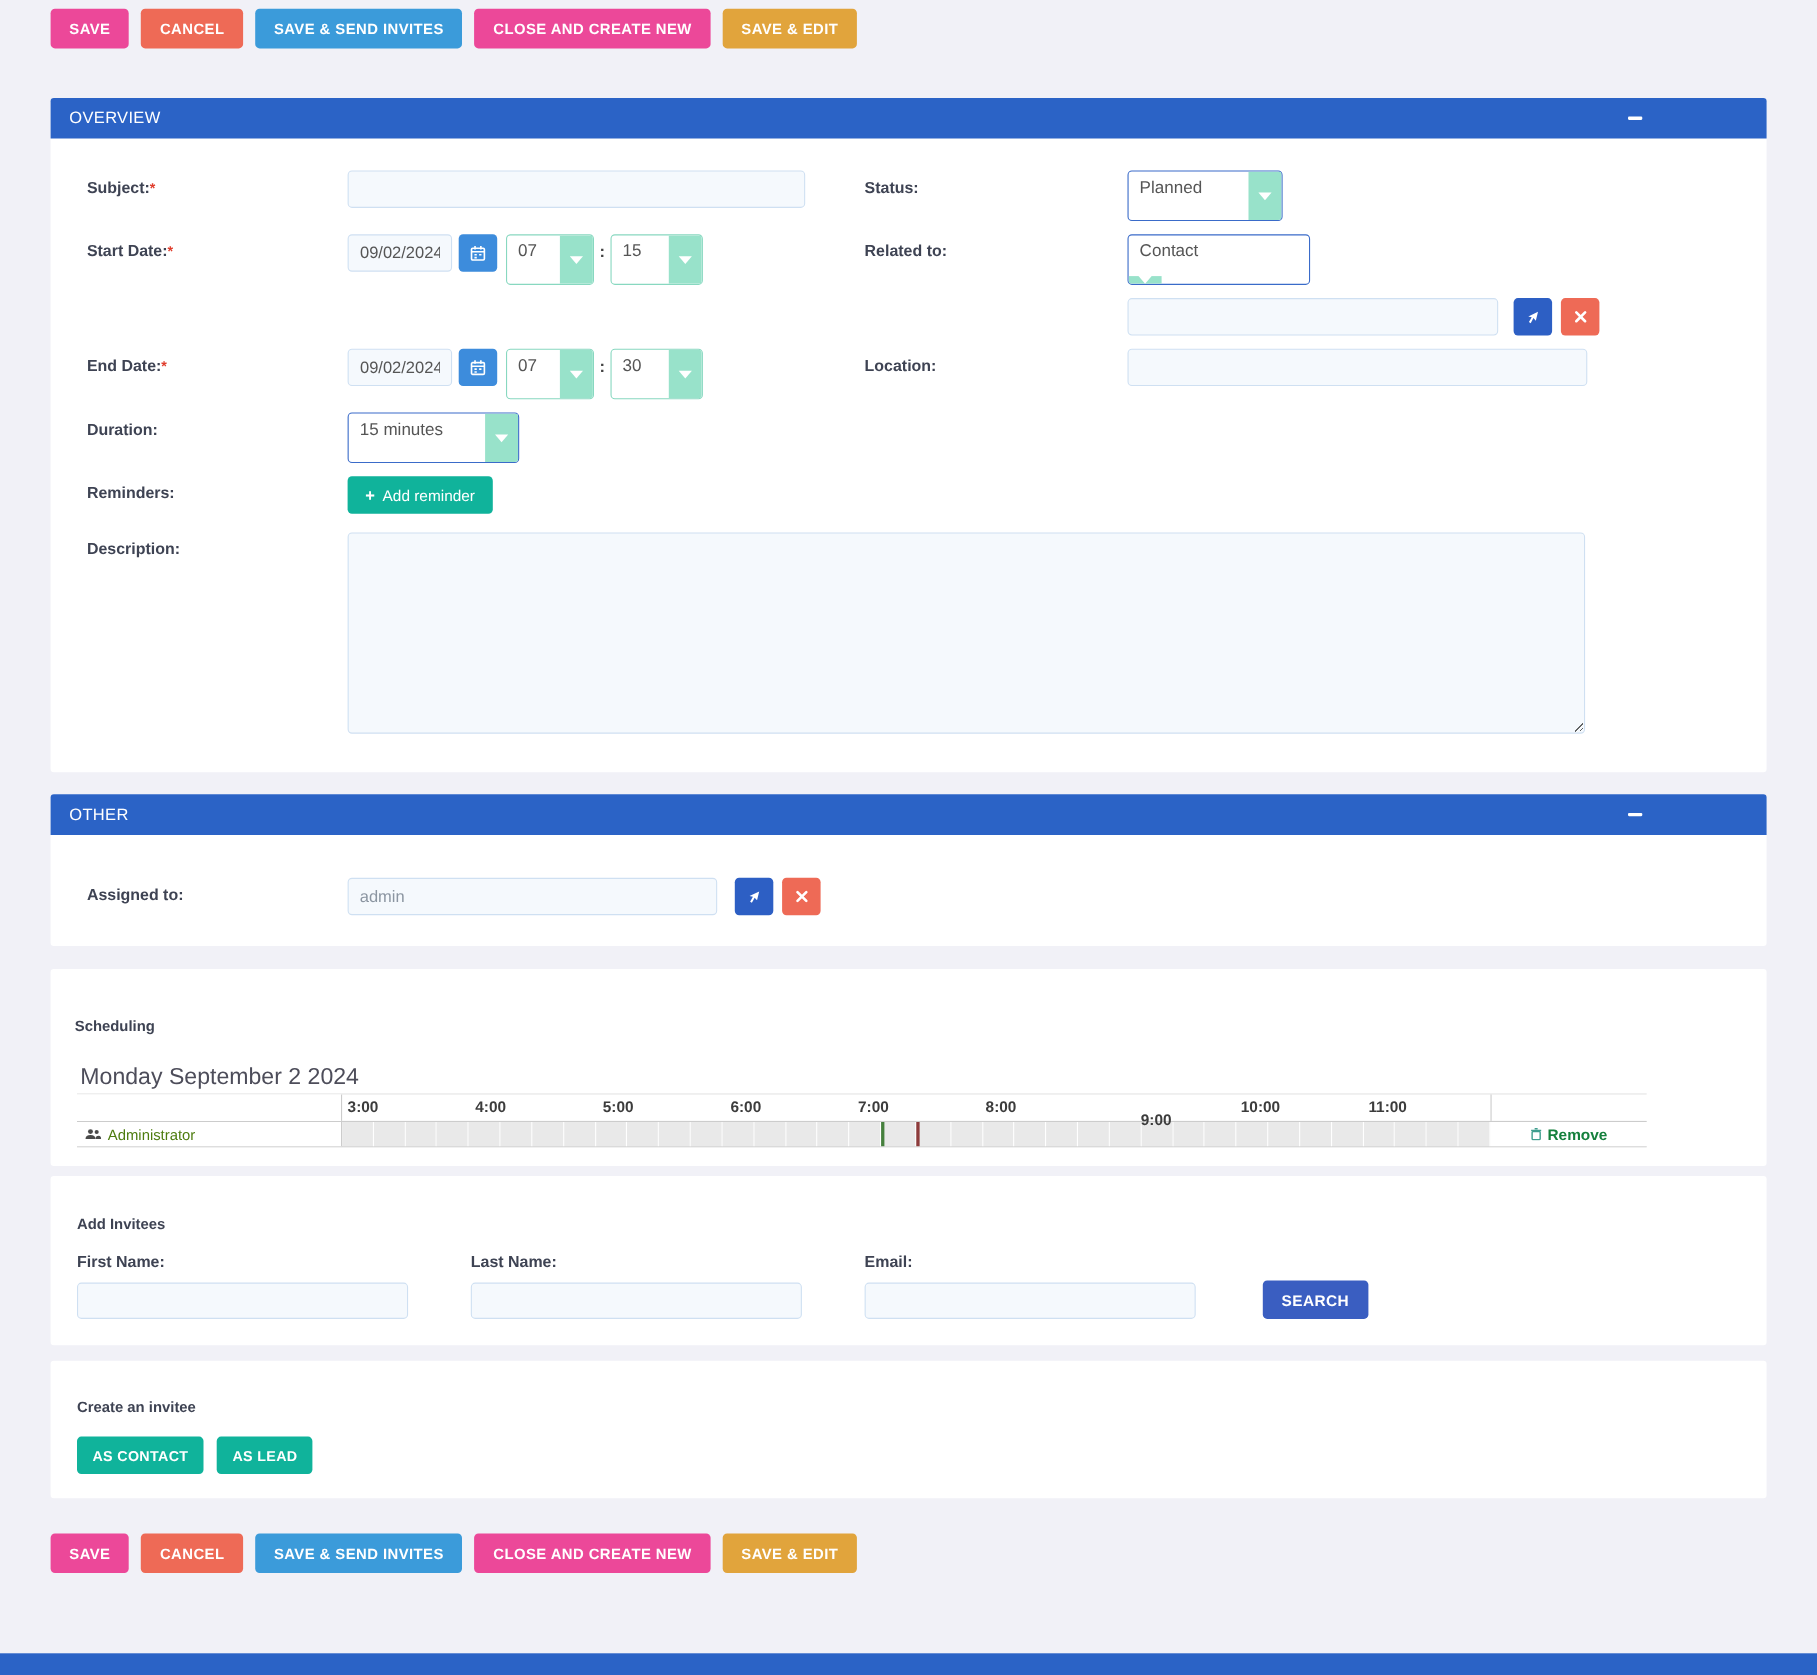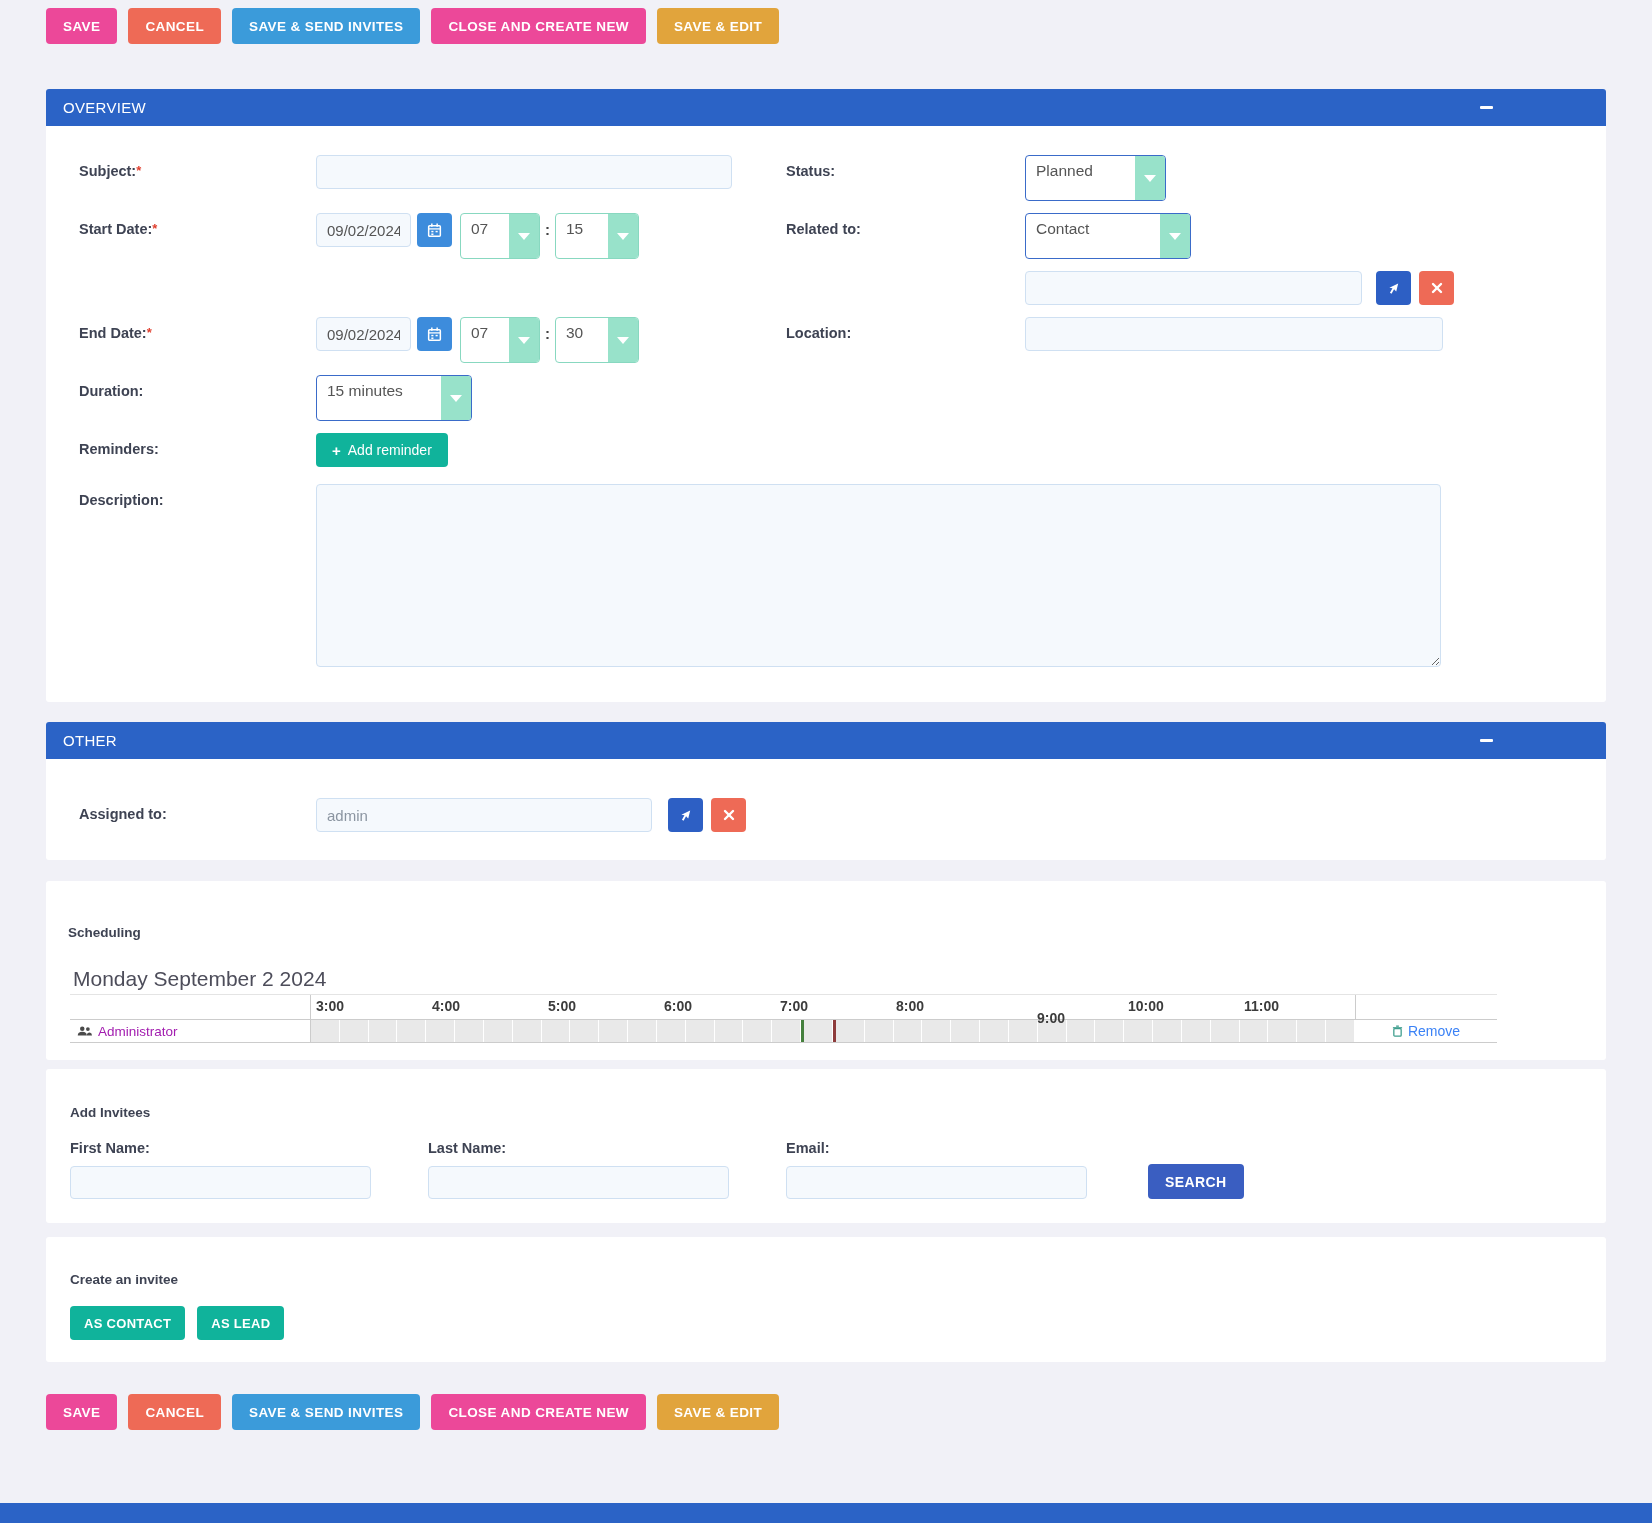--- a/index.html
+++ b/index.html
@@ -81,7 +81,7 @@
     border-right:6px solid transparent; border-top:7px solid #fff;
   }
   .sel-status { width:141px; }
-  .sel-related { width:166px; }
+  .sel-related { width:166px;flex-direction:column; }
   .sel-hour { width:80px; }
   .sel-min { width:84px; }
   .sel-duration { width:156px; }

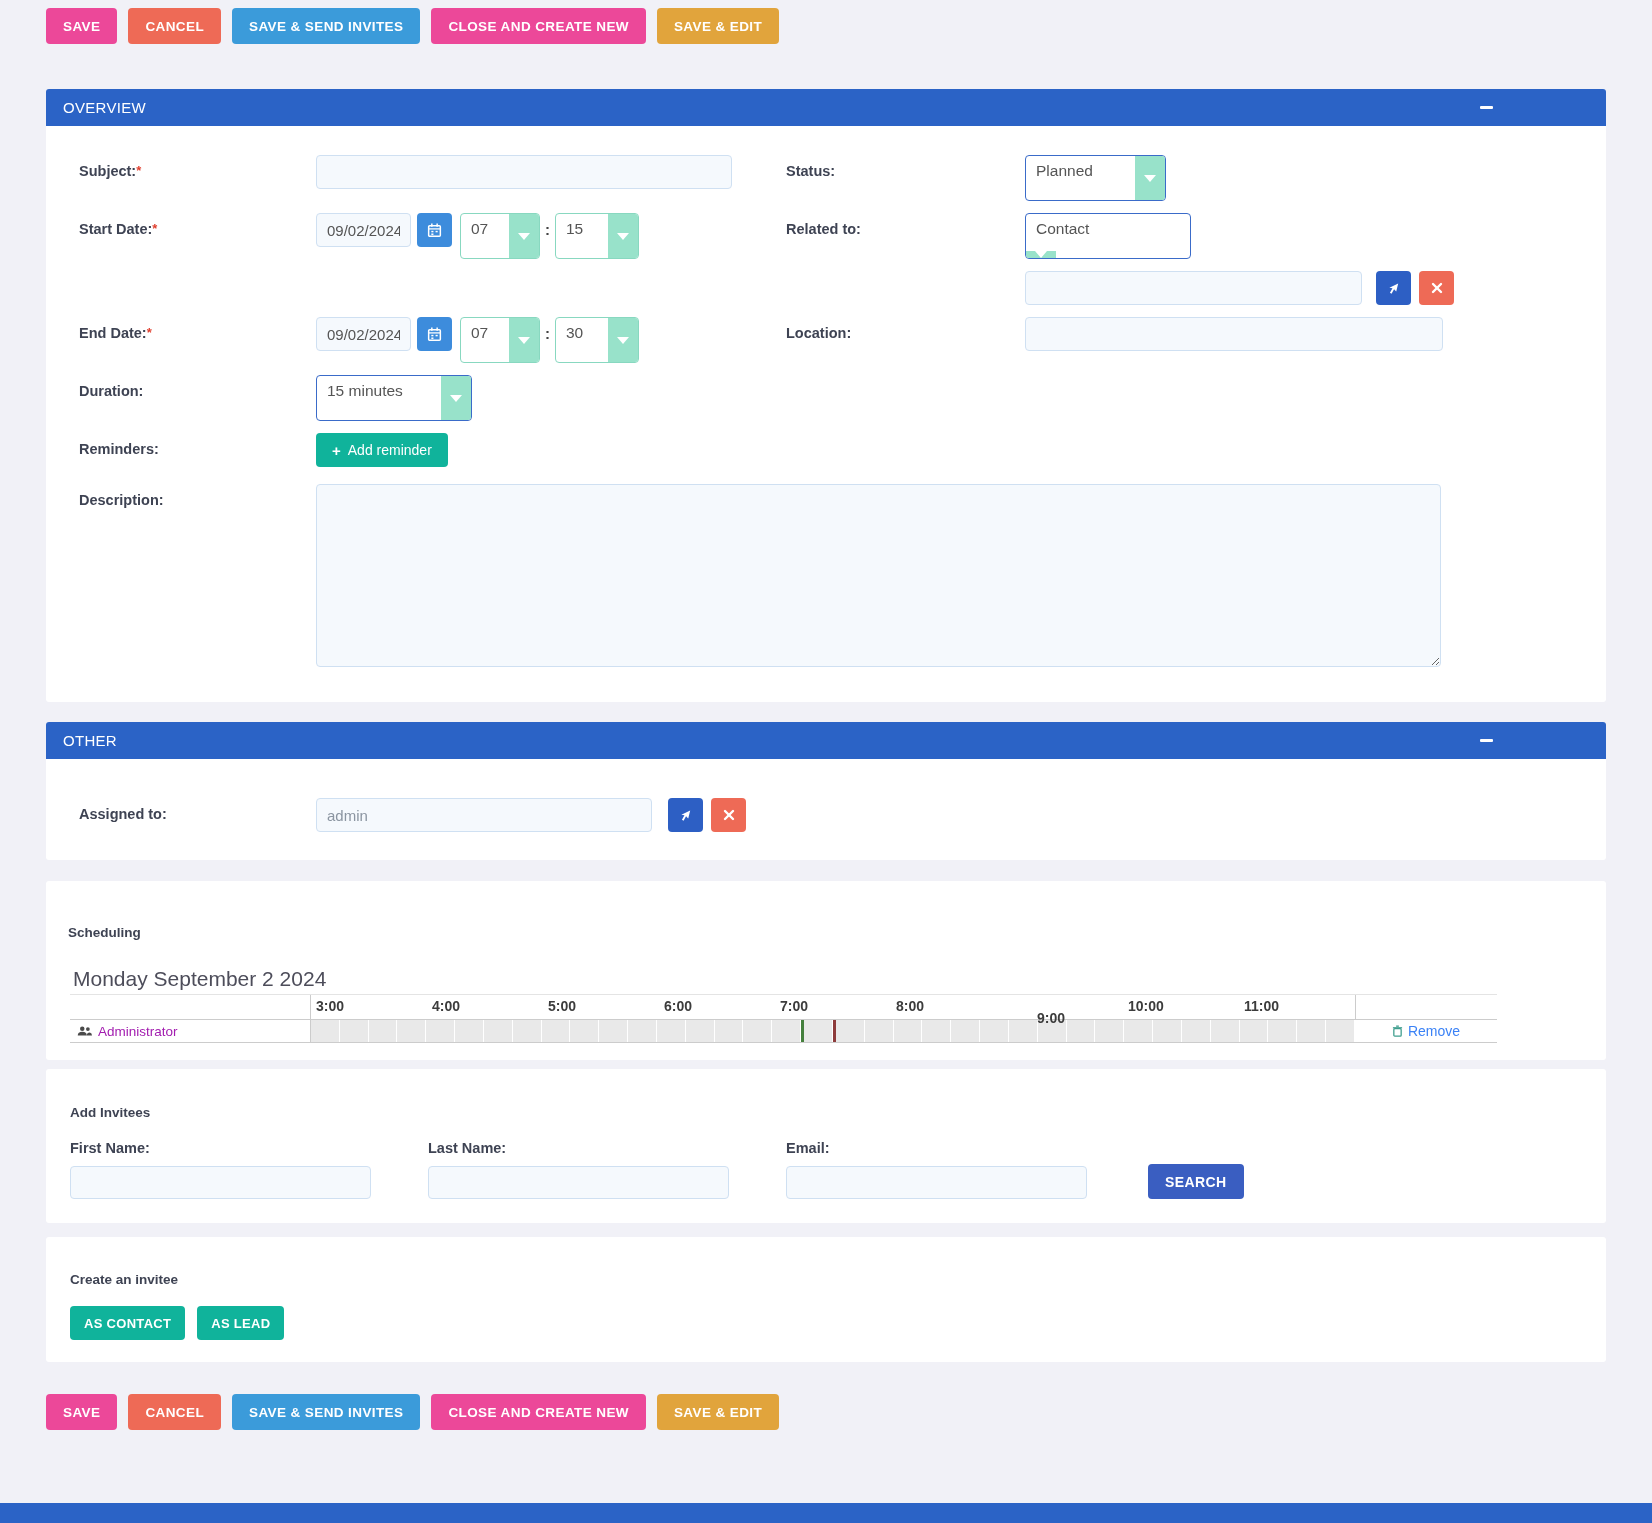--- a/index.html
+++ b/index.html
@@ -127,7 +127,7 @@
   .sr-label {
     width:241px; flex:none; border-right:1px solid #ccc; background:#fff;
     display:flex; align-items:center; gap:6px; padding-left:7px;
-    font-size:13.5px; color:#a21caf;
+    font-size:13.5px; color:#4d7c0f;
   }
   .sr-cells { width:1044px; flex:none; display:flex; }
   .tcell { flex:1; background:#e9e9e9; border-right:1px solid #fff; }

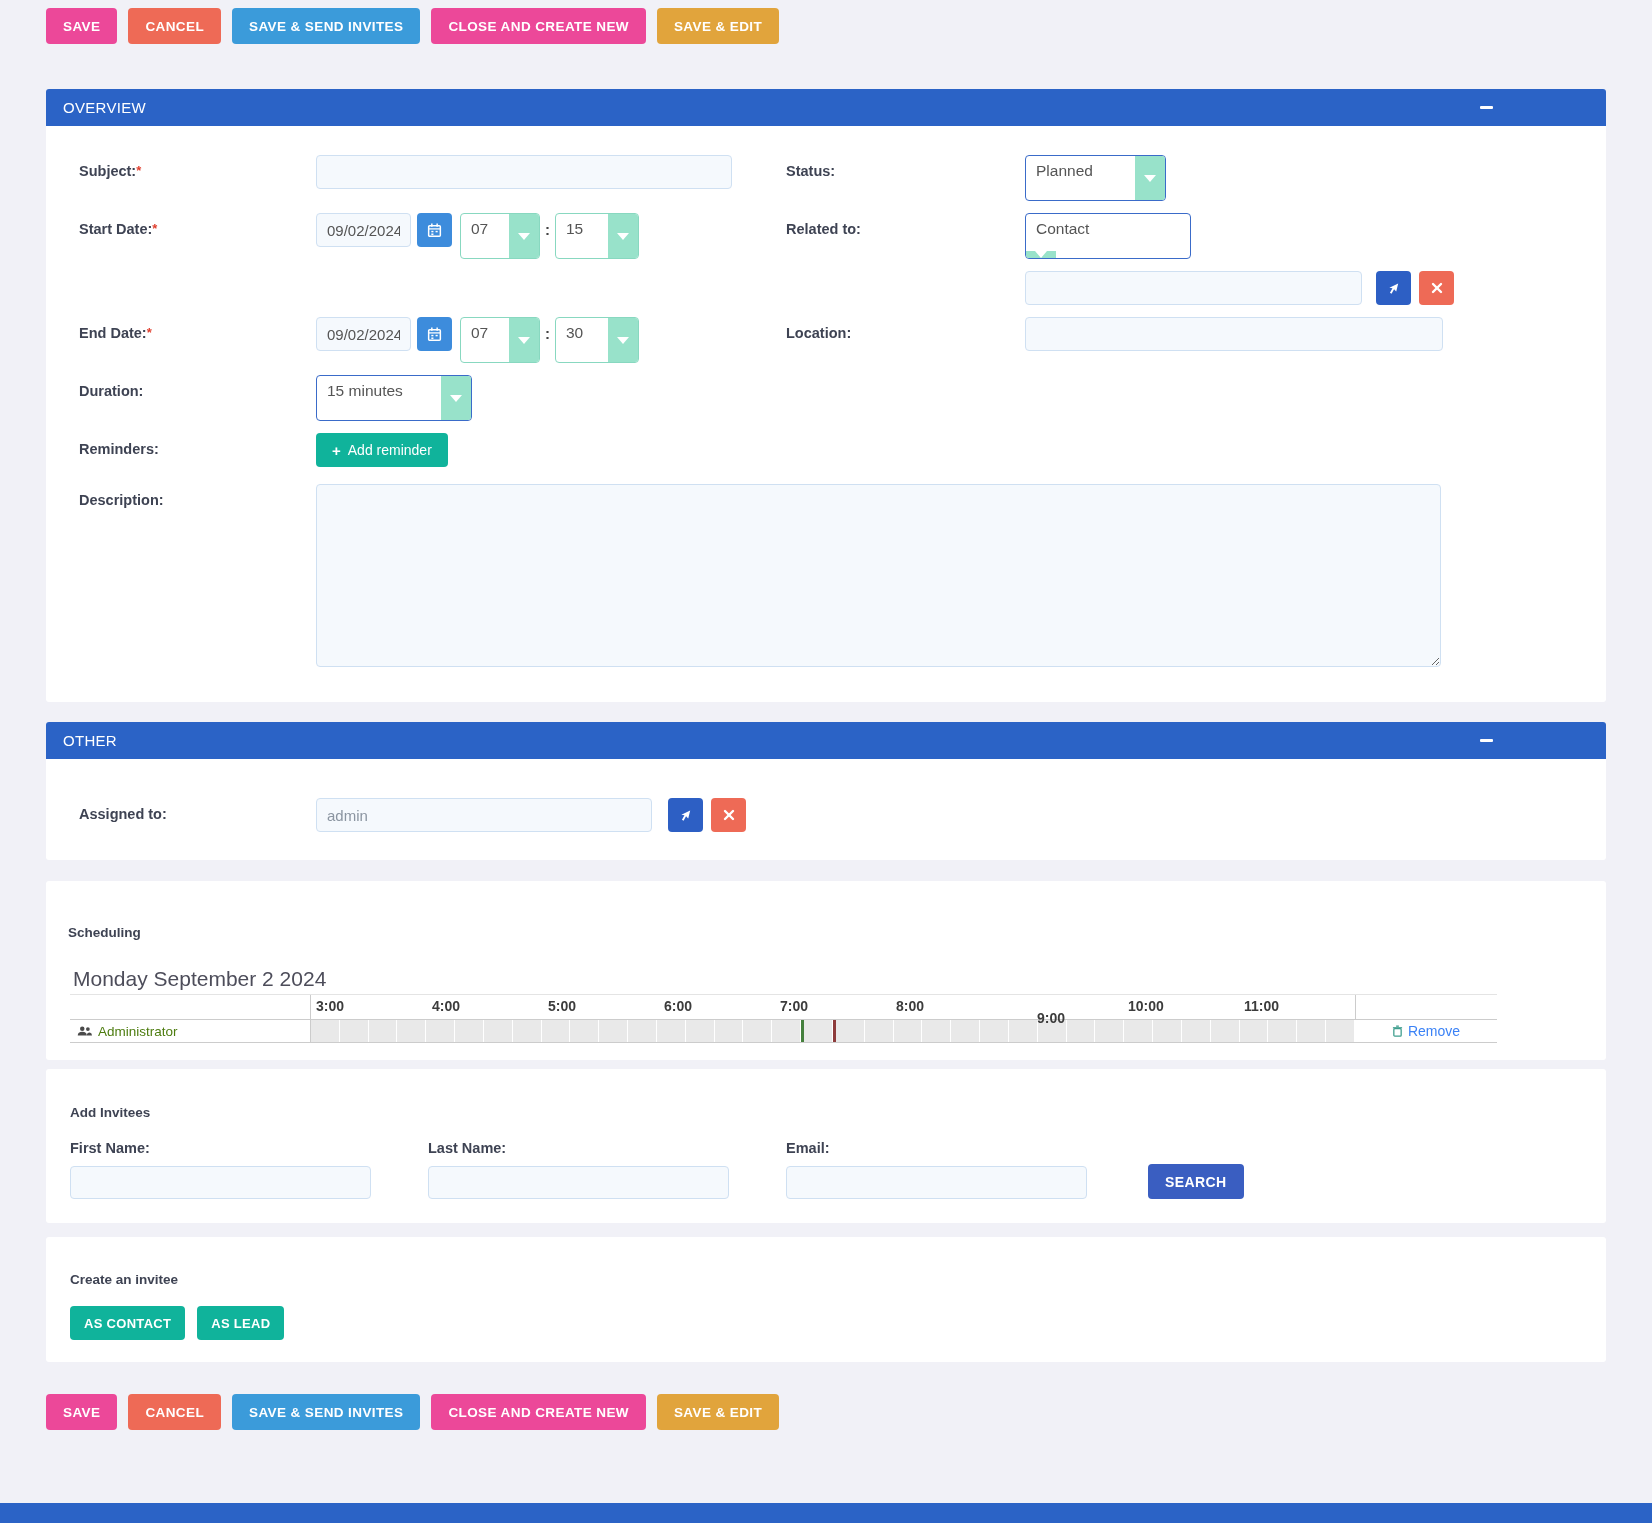--- a/index.html
+++ b/index.html
@@ -137,7 +137,7 @@
     flex:1; display:flex; align-items:center; justify-content:center; gap:5px;
     background:#fff;
   }
-  .remove-link { font-size:14px; color:#3b82f6; text-decoration:none; cursor:pointer; }
+  .remove-link { font-size:14px; color:#15803d; text-decoration:none; cursor:pointer;font-weight:bold; }
 
   
   .inv-card { margin-top:9px; padding:36px 24px 24px 24px; }

